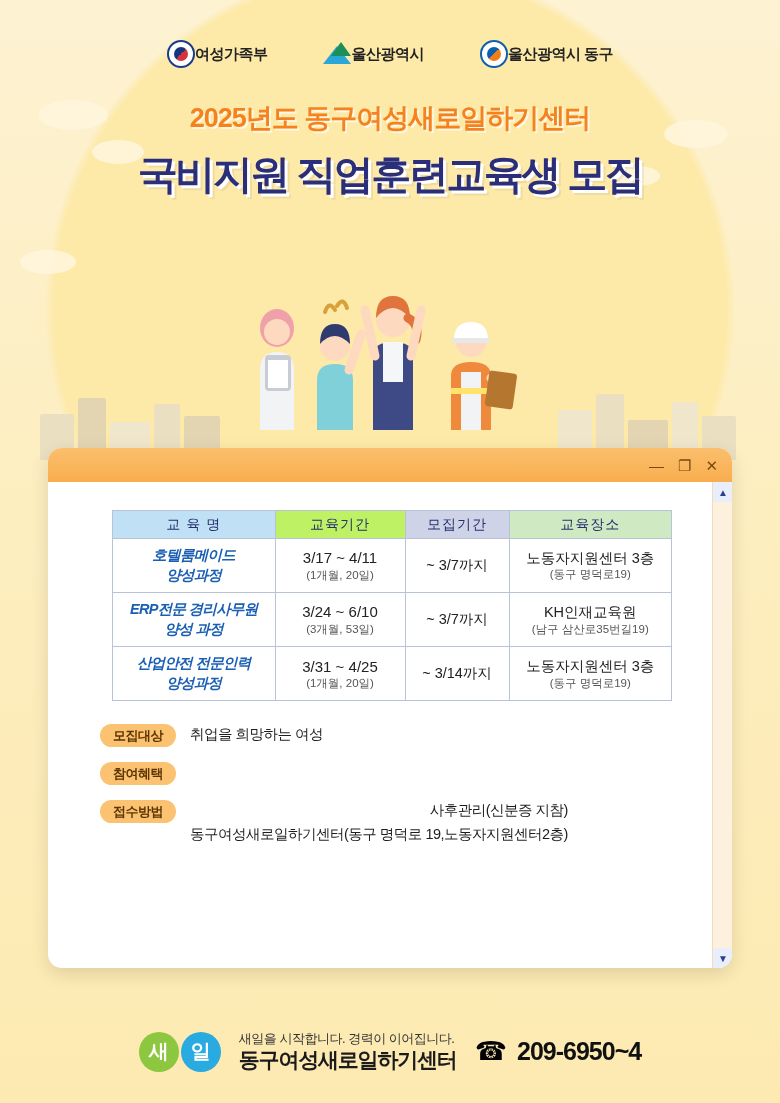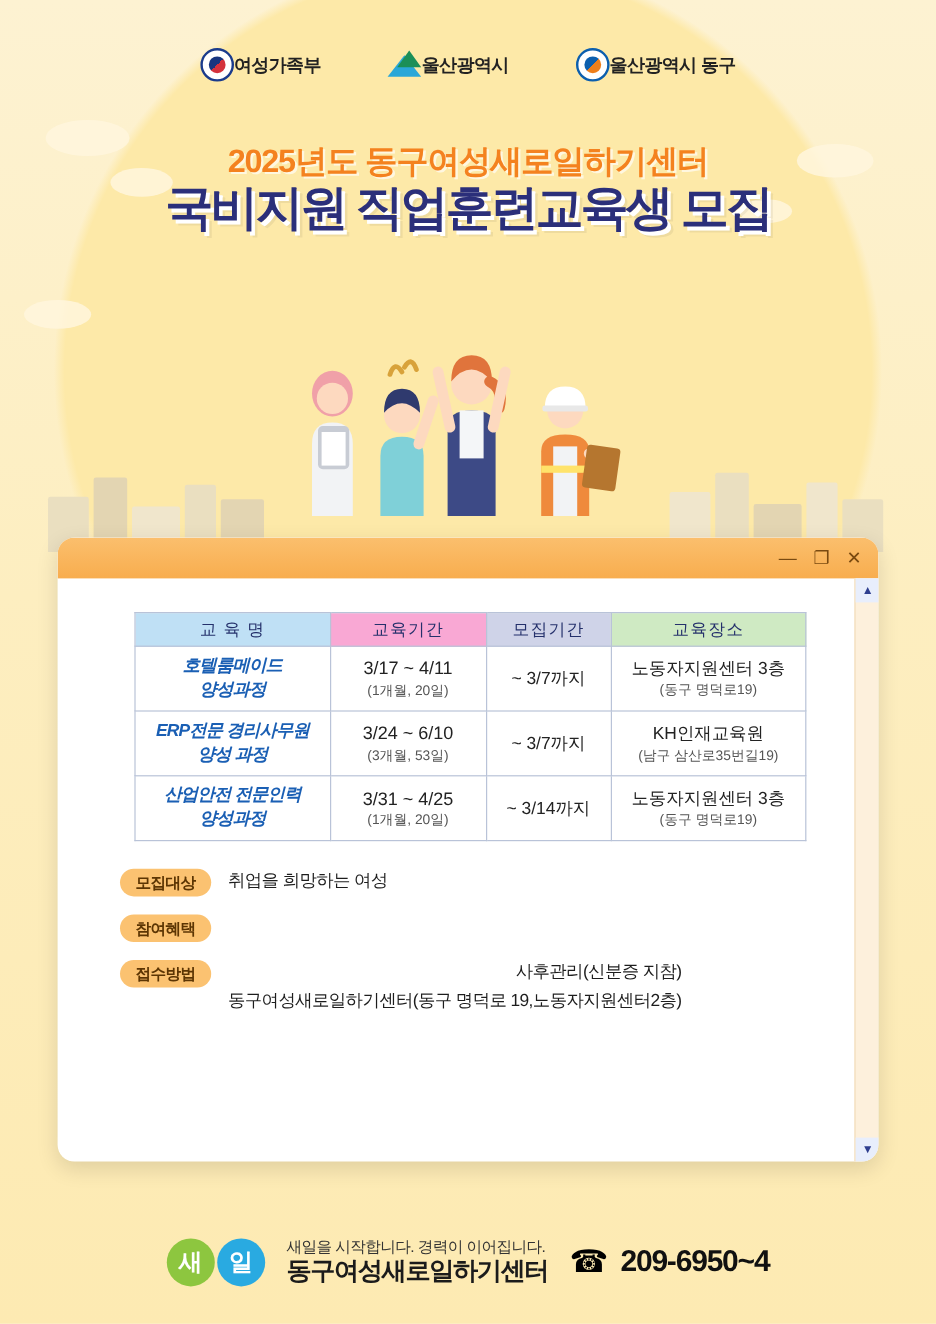--- a/index.html
+++ b/index.html
@@ -59,7 +59,7 @@
 
   
   .head-sub {
-    position: absolute; top: 116px; width: 100%; text-align: center;
+    position: absolute; top: 100px; width: 100%; text-align: center;
     font-size: 27px; font-weight: bold; color: #f4821f; letter-spacing: -1px;
     text-shadow: 2px 2px 0 #fff7e0;
   }

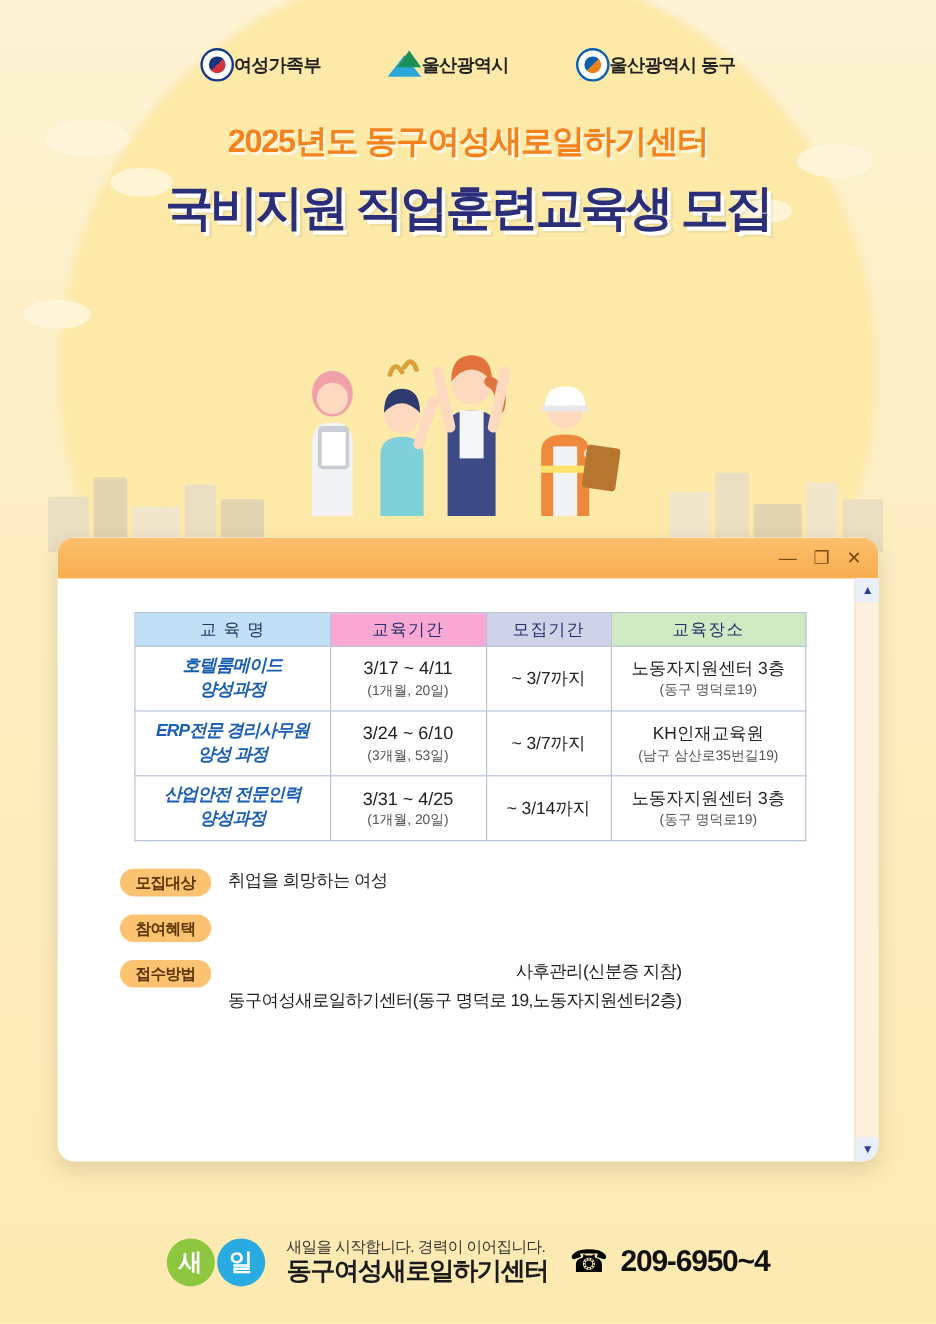--- a/index.html
+++ b/index.html
@@ -114,7 +114,7 @@
     border: 1px solid #b9c3d8; letter-spacing: 1px;
   }
   table.course th.h1 { background: #bfe0f5; width: 150px; }
-  table.course th.h2 { background: #f9a8d4; width: 120px; }
+  table.course th.h2 { background: #bef264; width: 120px; }
   table.course th.h3 { background: #cfd3e8; width: 96px; }
   table.course th.h4 { background: #cfeac3; width: 150px; }
   table.course td {

